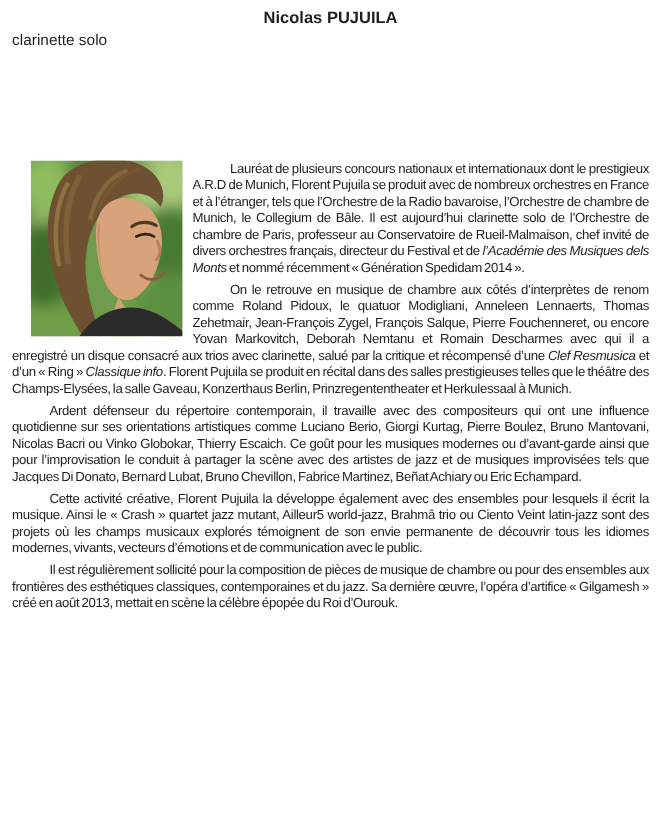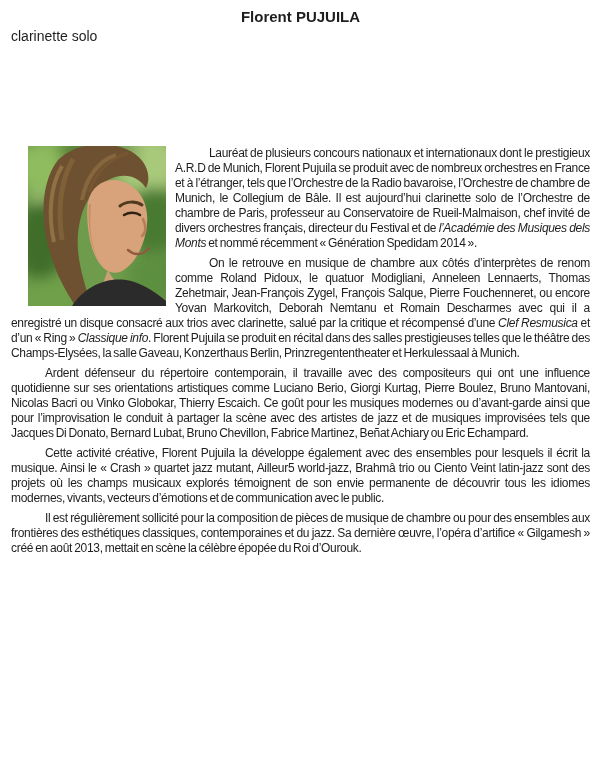--- a/index.html
+++ b/index.html
@@ -40,7 +40,7 @@
 
 <div class="page">
 
-  <div class="title">Florent PUJUILA</div>
+  <div class="title">Nicolas PUJUILA</div>
   <div class="subtitle">clarinette solo</div>
 
   <div class="spacer"></div>

